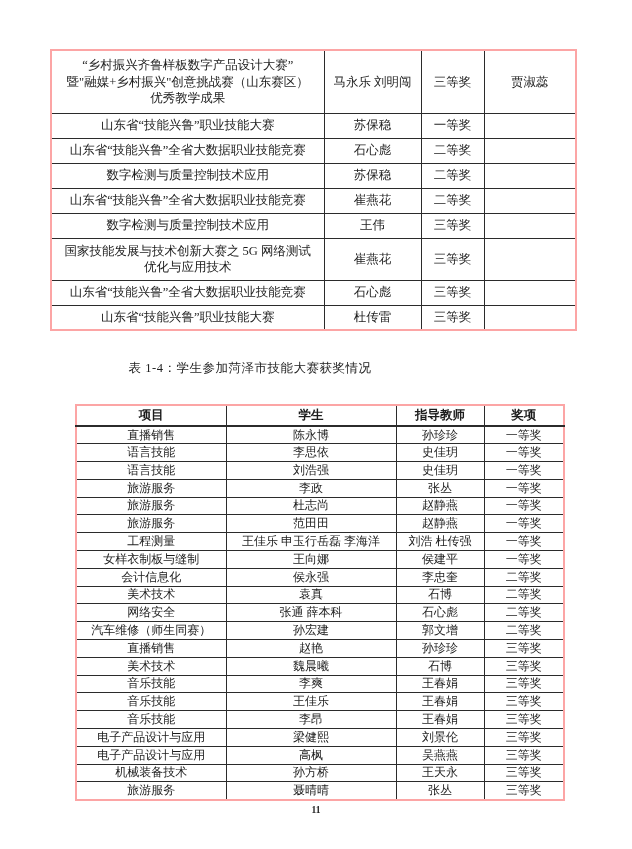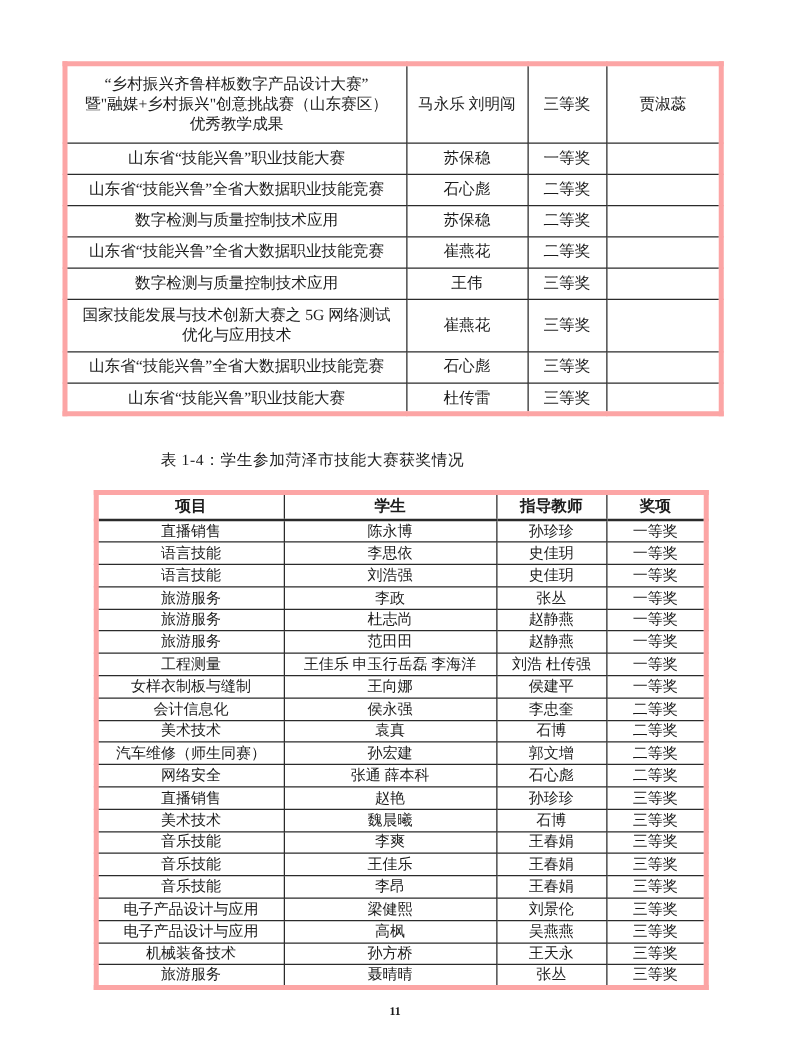--- a/index.html
+++ b/index.html
@@ -15,7 +15,7 @@
     border-collapse: collapse;
     table-layout: fixed;
     position: absolute;
-    border: 4px solid #fca5a5;
+    border: 2px solid #fca5a5;
   }
   td, th {
     border: 1px solid #2b2b2b;

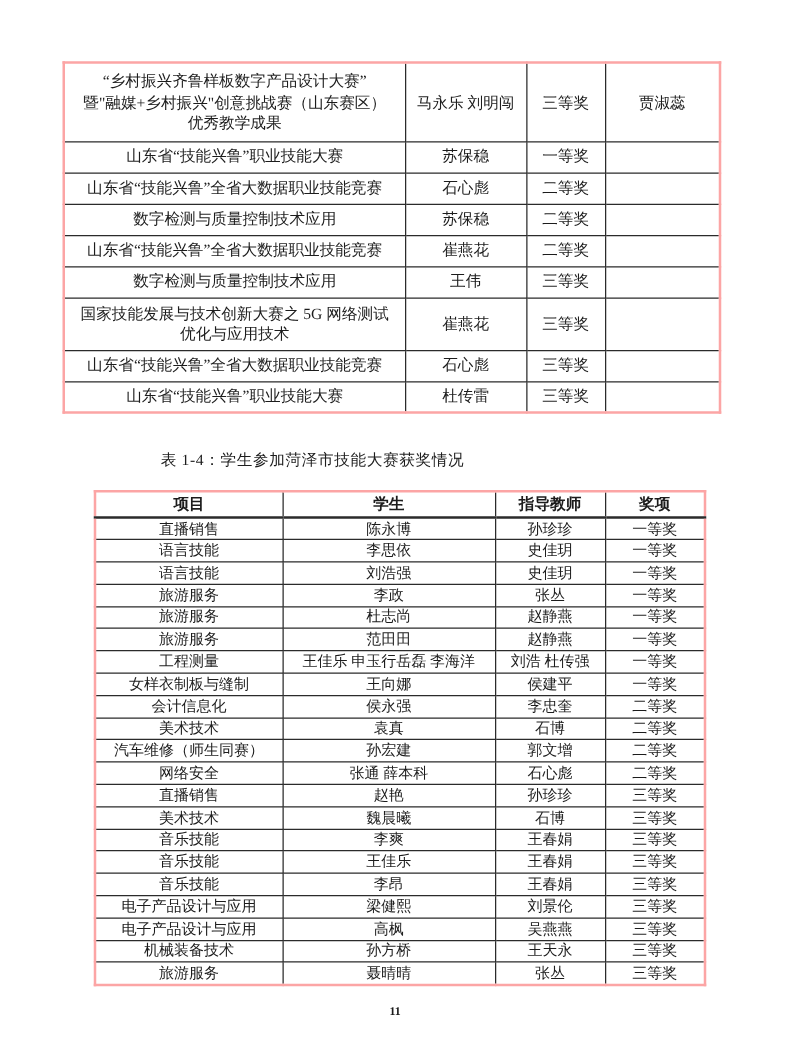--- a/index.html
+++ b/index.html
@@ -36,7 +36,7 @@
     text-align: center; font-size: 12.5px; letter-spacing: 0.5px;
   }
   
-  .t2 { left: 75px; top: 392px; width: 488px; font-size: 12px; }
+  .t2 { left: 75px; top: 404px; width: 488px; font-size: 12px; }
   .t2 th {
     height: 21px; font-weight: bold; font-size: 12.5px;
     border-bottom: 2px solid #2b2b2b;

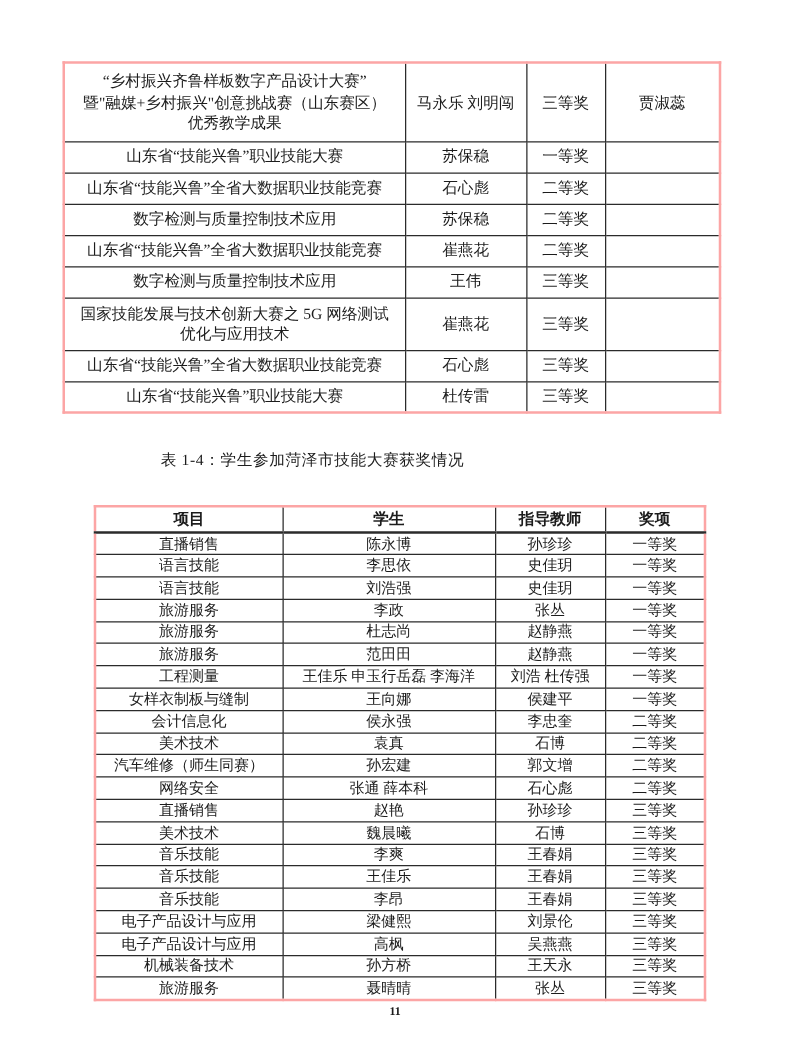--- a/index.html
+++ b/index.html
@@ -200,18 +200,18 @@
           <td>二等奖</td>
         </tr>
         <tr>
+          <td>网络安全</td>
+          <td>张通 薛本科</td>
+          <td>石心彪</td>
+          <td>二等奖</td>
+        </tr>
+        <tr>
           <td>汽车维修（师生同赛）</td>
           <td>孙宏建</td>
           <td>郭文增</td>
           <td>二等奖</td>
         </tr>
         <tr>
-          <td>网络安全</td>
-          <td>张通 薛本科</td>
-          <td>石心彪</td>
-          <td>二等奖</td>
-        </tr>
-        <tr>
           <td>直播销售</td>
           <td>赵艳</td>
           <td>孙珍珍</td>

